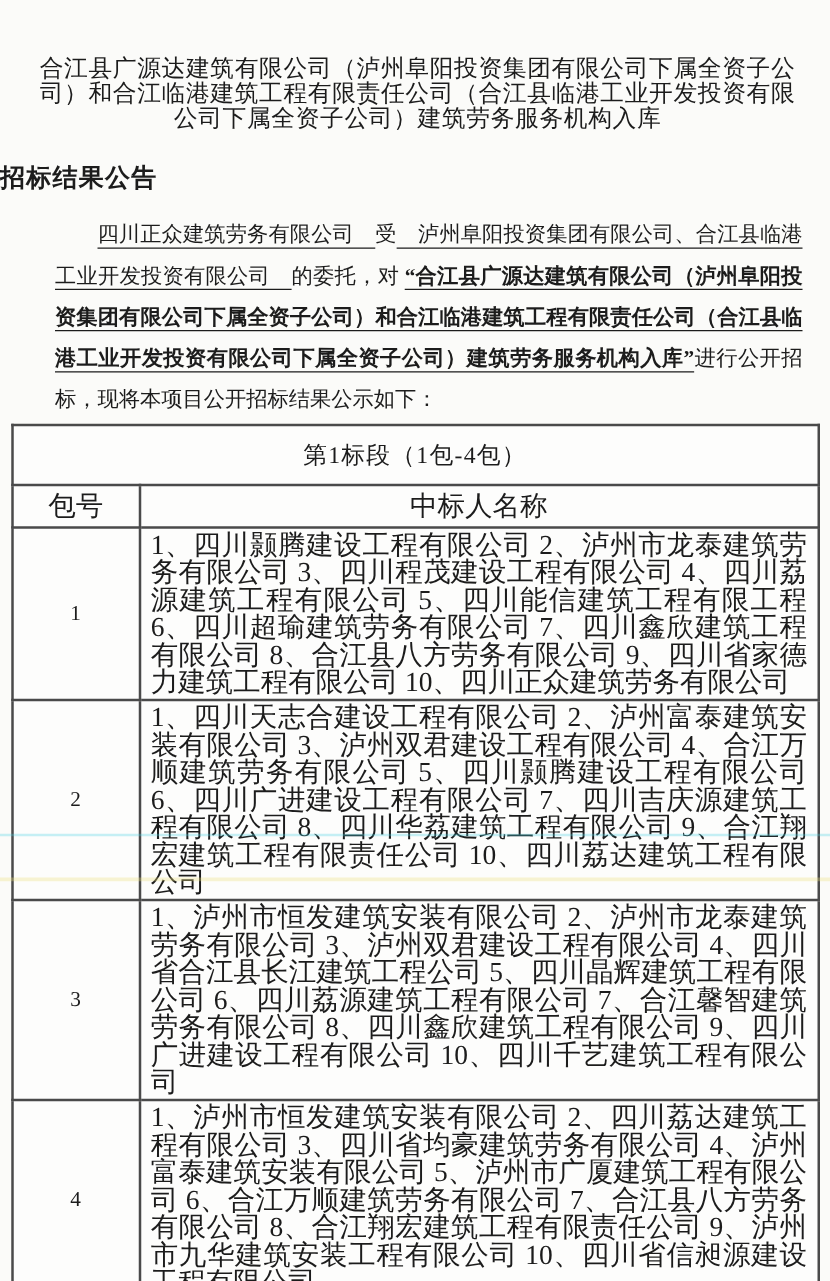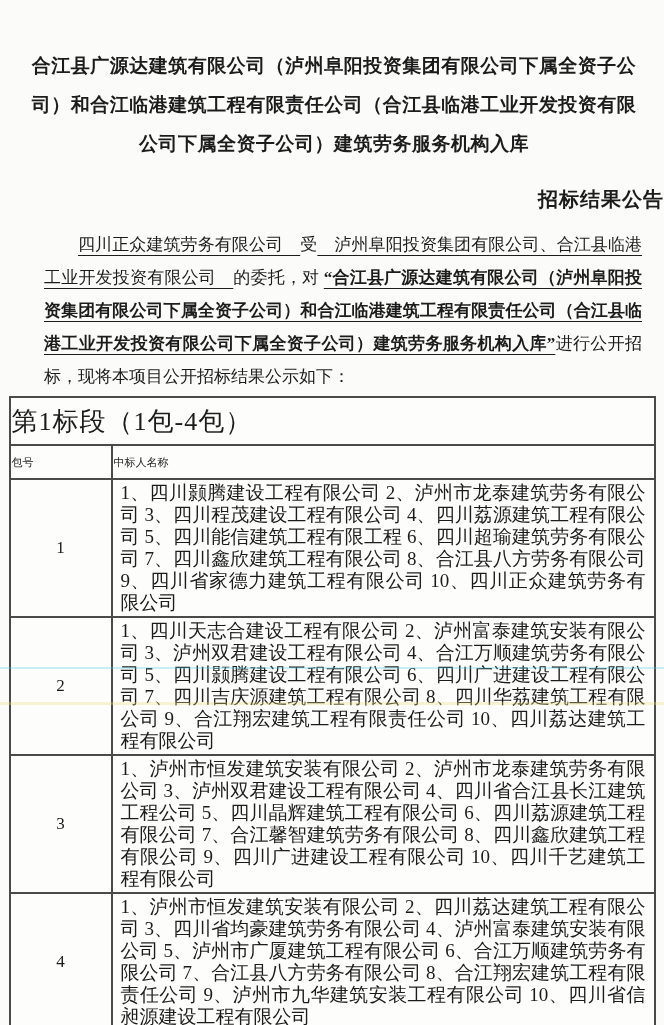--- a/index.html
+++ b/index.html
@@ -13,7 +13,7 @@
 
   .doc-title{
     margin:46px 26px 0 30px;
-    font-size:19px;line-height:39px;font-weight:bold;
+    font-size:19px;line-height:20px;font-weight:normal;
     text-align:center;letter-spacing:.5px;
   }
   .doc-subtitle{

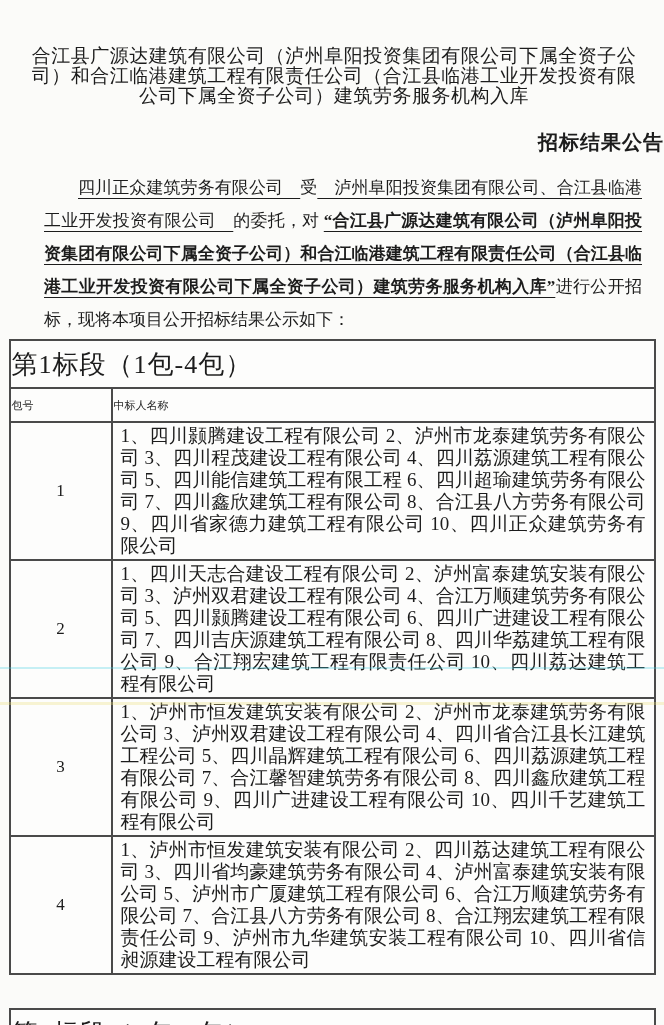--- a/index.html
+++ b/index.html
@@ -17,7 +17,7 @@
     text-align:center;letter-spacing:.5px;
   }
   .doc-subtitle{
-    margin:23px 0 0;text-align:right;
+    margin:23px 0 0;text-align:left;
     font-size:20px;font-weight:bold;letter-spacing:1px;
   }
   .intro{

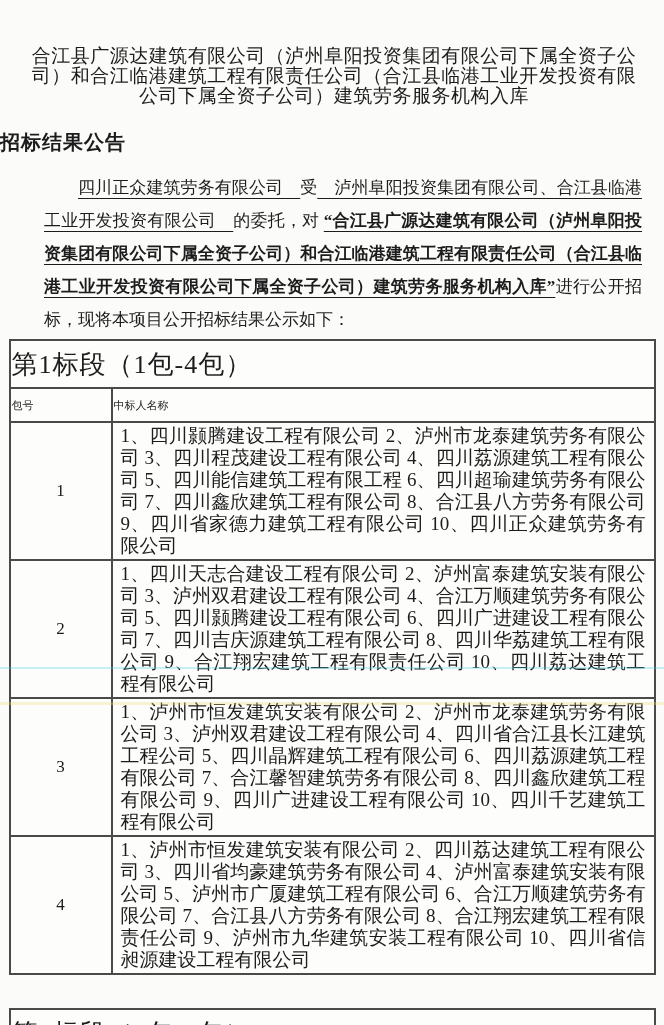--- a/index.html
+++ b/index.html
@@ -39,8 +39,8 @@
   }
   table.bid-table td{border:2px solid #4a4a4a;}
   td.tbl-title{
-    height:44px;text-align:left;vertical-align:middle;
-    font-size:26px;letter-spacing:1px;
+    height:44px;text-align:center;vertical-align:middle;
+    font-size:19px;letter-spacing:1px;
   }
   tr.col-head-row td{
     height:30px;text-align:left;vertical-align:middle;

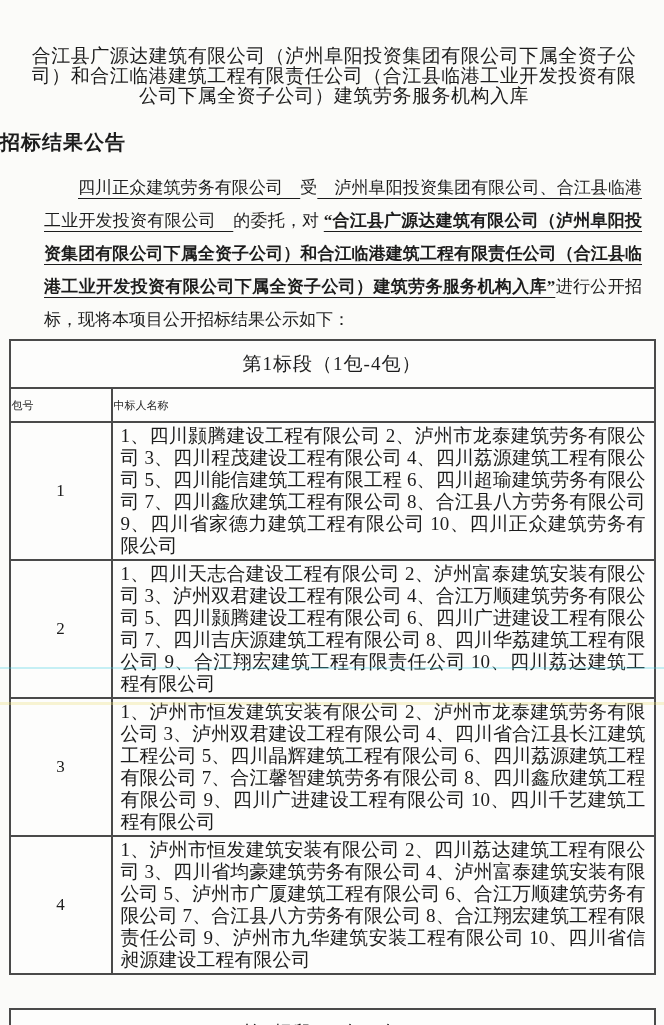--- a/index.html
+++ b/index.html
@@ -43,8 +43,8 @@
     font-size:19px;letter-spacing:1px;
   }
   tr.col-head-row td{
-    height:30px;text-align:left;vertical-align:middle;
-    font-size:11px;
+    height:30px;text-align:center;vertical-align:middle;
+    font-size:22px;
   }
   td.no-cell{
     text-align:center;vertical-align:middle;font-size:17px;

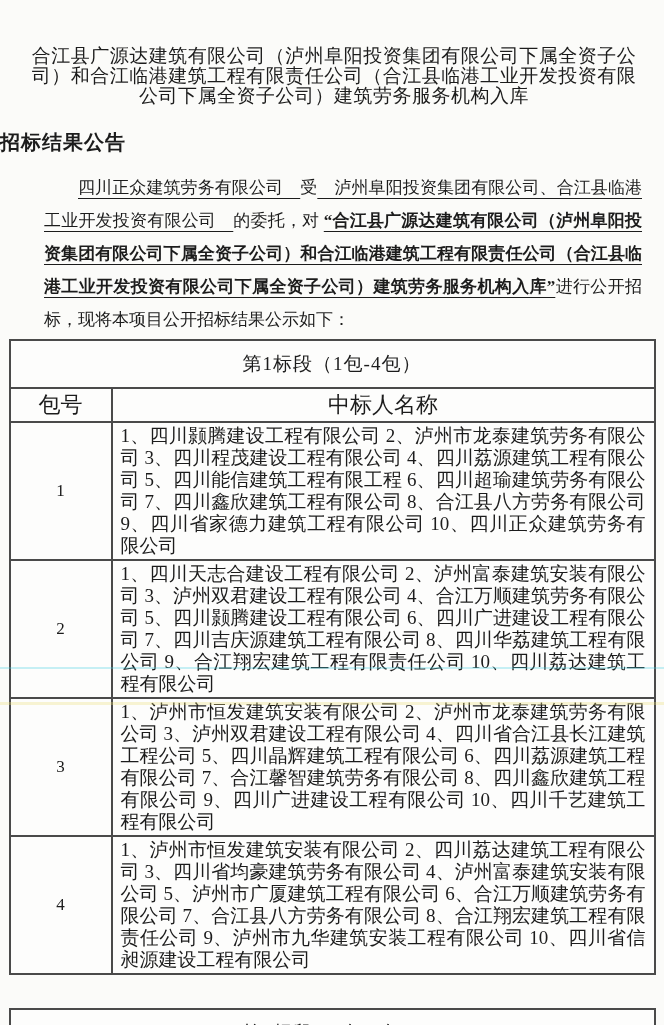--- a/index.html
+++ b/index.html
@@ -50,7 +50,7 @@
     text-align:center;vertical-align:middle;font-size:17px;
   }
   td.bidders-cell{
-    padding:2px 8px;font-size:19px;line-height:22px;
+    padding:2px 8px;font-size:22px;line-height:22px;
     text-align:justify;vertical-align:middle;border-radius:19px;
   }
   table.table2{margin-top:33px;}

